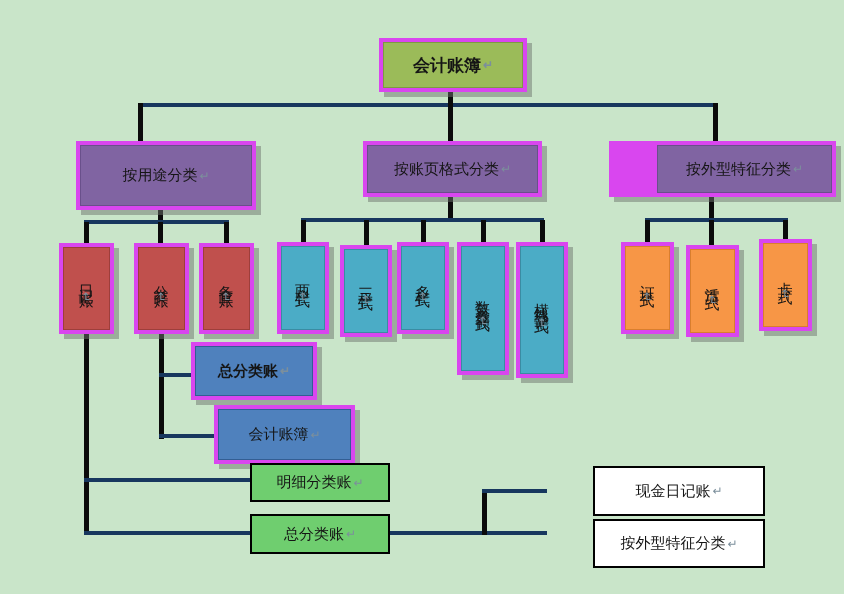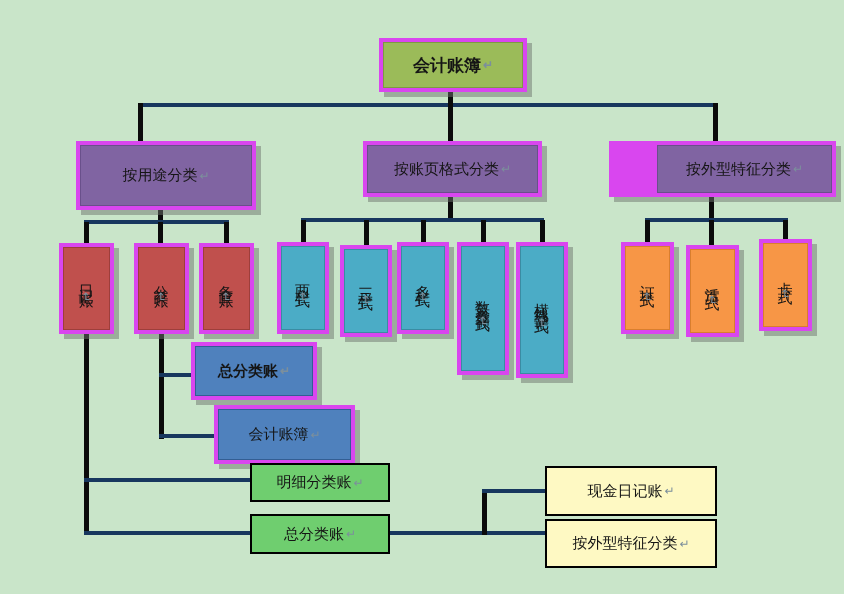--- a/index.html
+++ b/index.html
@@ -28,7 +28,7 @@
     border:2px solid #000; font-size:15px; color:#151515; box-sizing:border-box;
   }
   .green { background:#6FCE6F; }
-  .pink  { background:#fef9c3; }
+  .pink  { background:#ffffff;margin-left:48px; }
   .vert  { flex-direction:column; }
   .vlbl  { writing-mode:vertical-rl; text-orientation:upright; letter-spacing:4px; line-height:1; }
   .rmark { color:#7C8F9C; font-size:12px; margin-left:2px; }

